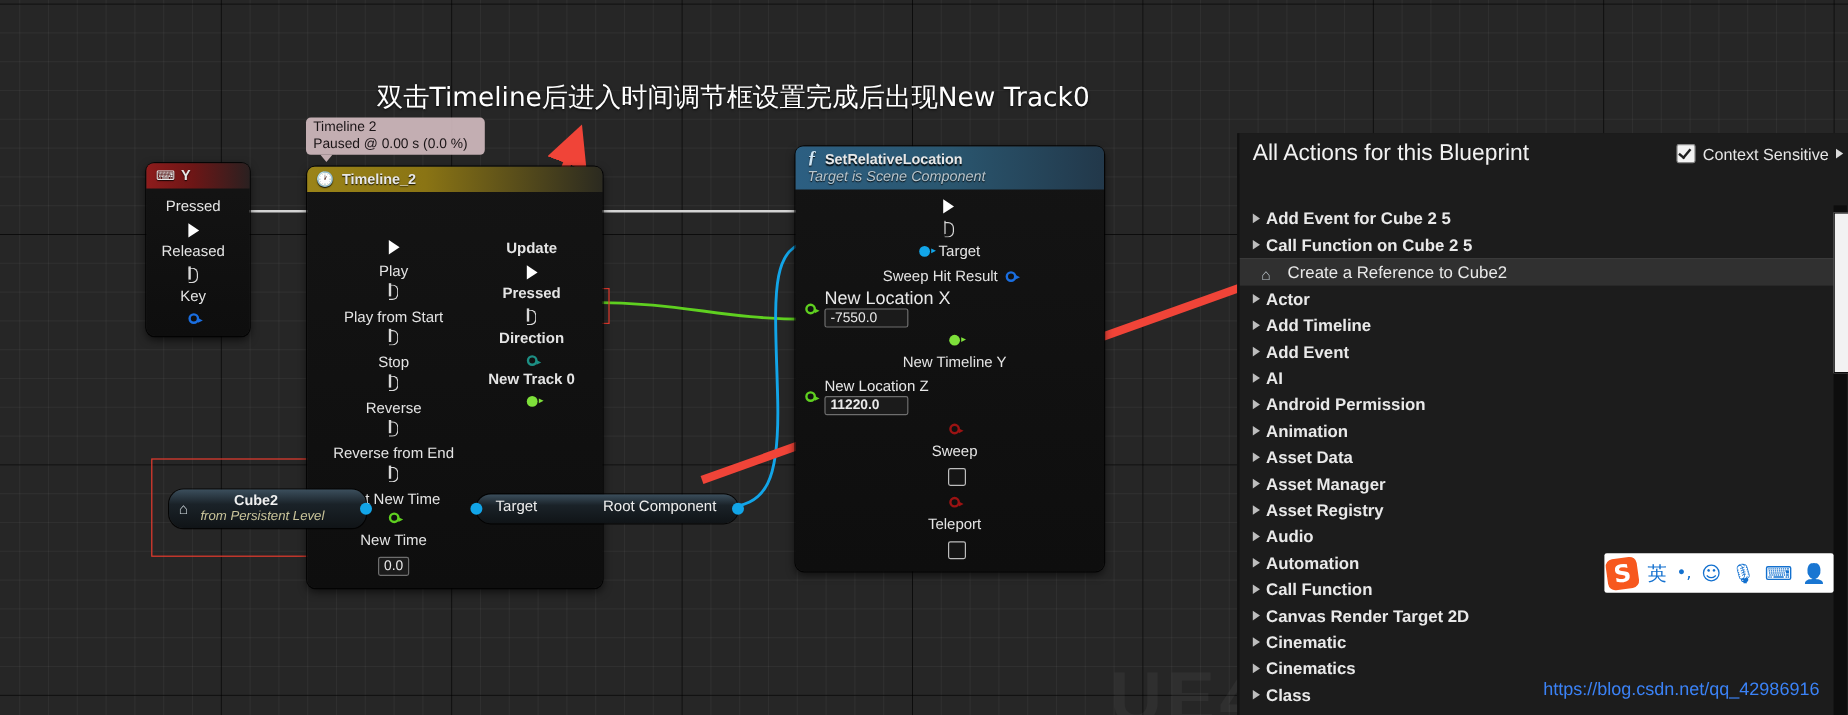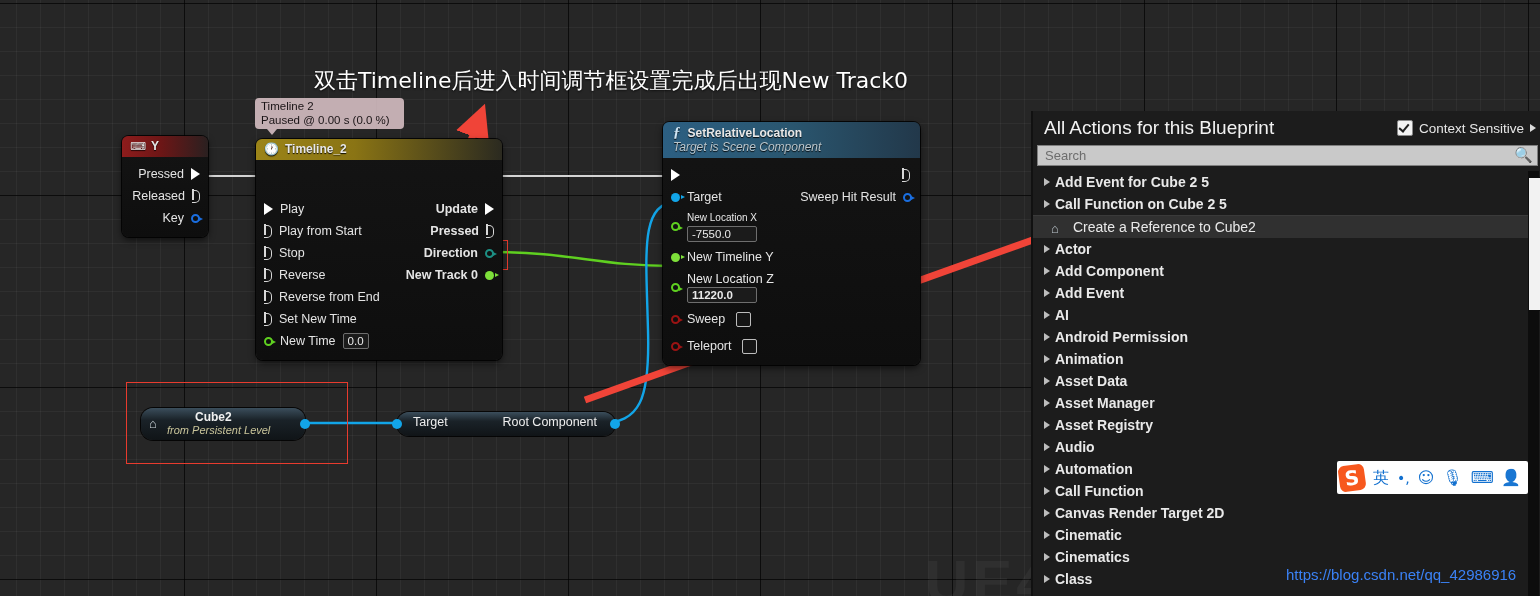--- a/index.html
+++ b/index.html
@@ -358,10 +358,6 @@
     </span>
   </div>
 
-  <div id="searchbar">
-    <input type="text" value="" placeholder="Search" style="">
-    <span id="search-icon">🔍</span>
-  </div>
 
   <div id="list">
     <div class="li">

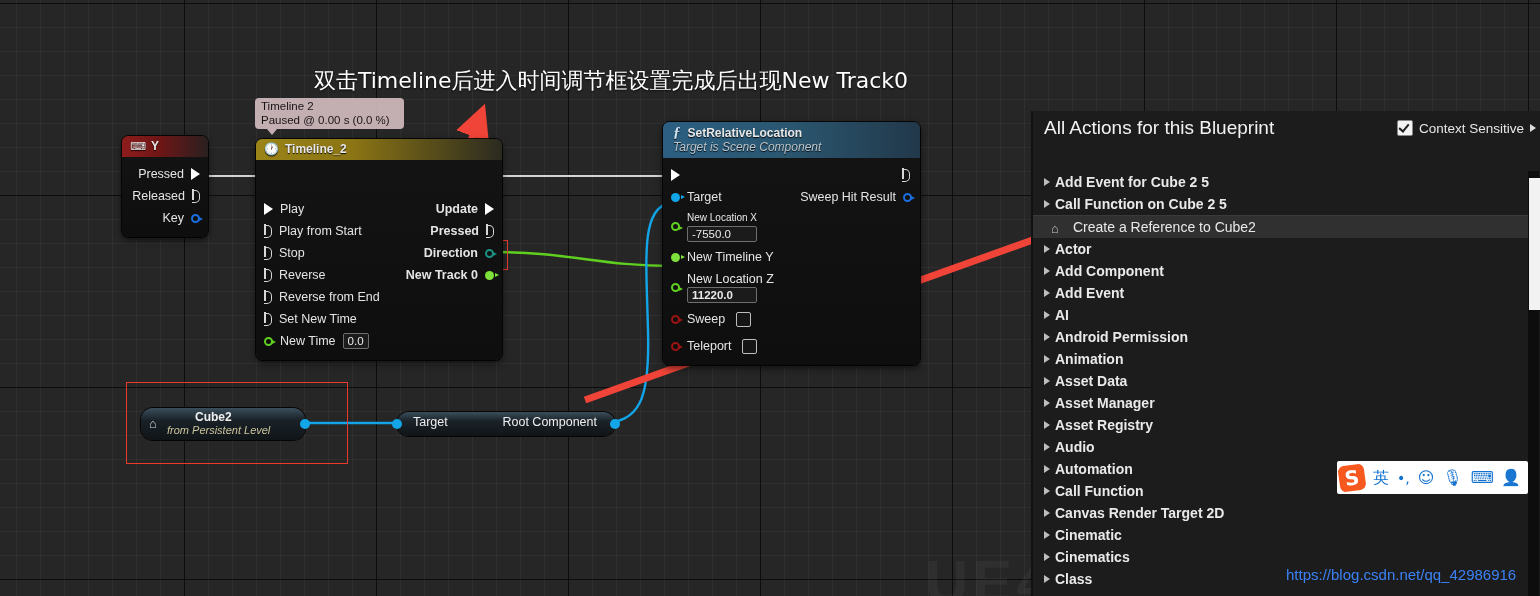--- a/index.html
+++ b/index.html
@@ -38,7 +38,7 @@
     text-shadow:0 1px 1px rgba(0,0,0,.9);}
   .node-body{padding:6px 0 8px 0;}
   .prow{display:flex;align-items:center;font-size:12.5px;color:#e4e4e4;
-        padding:2px 0;position:relative;min-height:18px;}
+        padding:2px 0;position:relative;min-height:18px;flex-direction:column;}
 
   
   .exec{width:0;height:0;border-left:9px solid #fff;border-top:6px solid transparent;

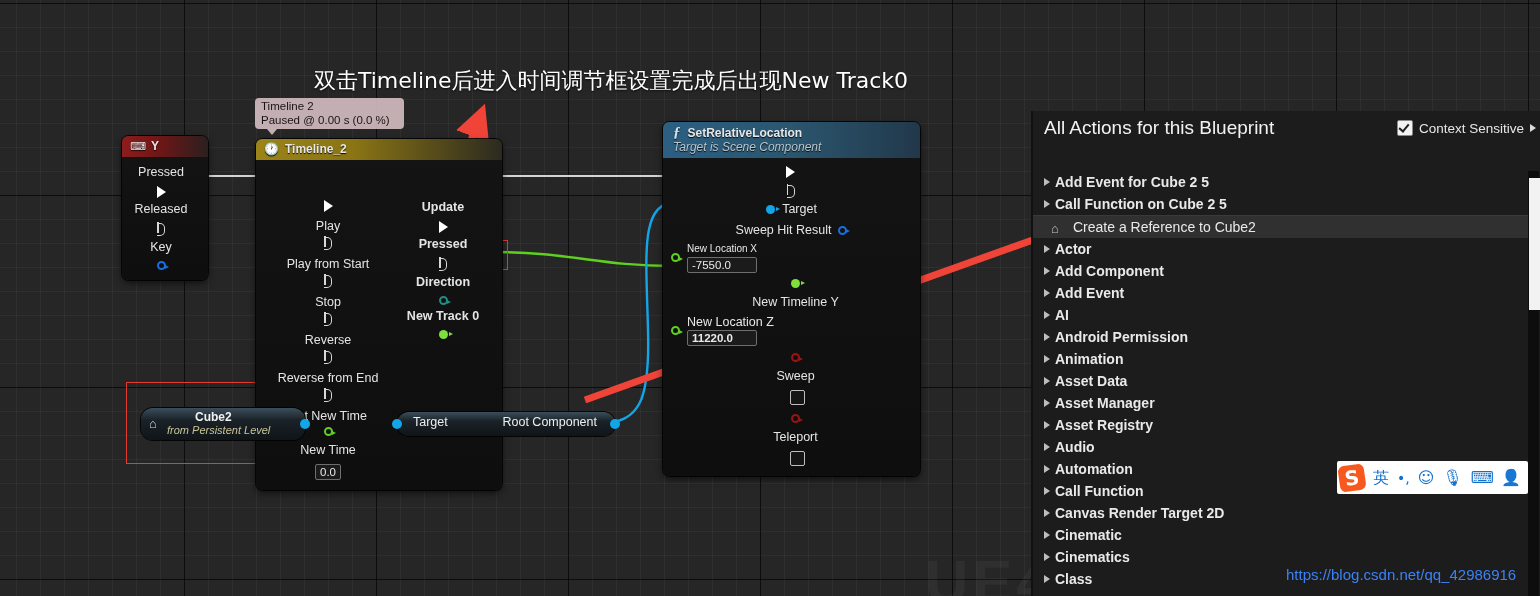--- a/index.html
+++ b/index.html
@@ -301,7 +301,7 @@
       <div class="stack" style="margin-top:3px;">
         <span class="ring" style="color:#5fd020;"></span>
         <span class="lbl">
-          <span style="font-size:10px;">New Location X</span>
+          <span style="font-size:15px;">New Location X</span>
           <span class="val-box" style="margin-top:1px;width:60px;">-7550.0</span>
         </span>
       </div>

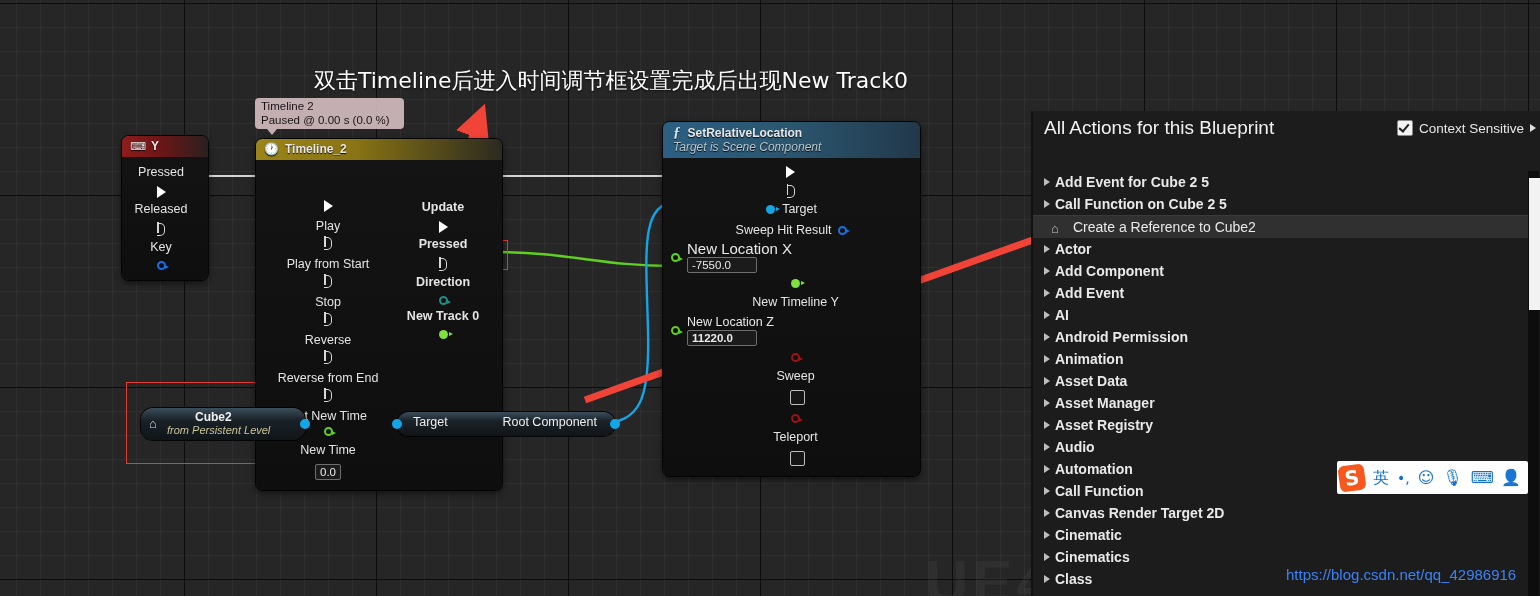--- a/index.html
+++ b/index.html
@@ -378,7 +378,7 @@
       </div>
       <div class="li">
         <span class="tri"></span>
-        <span>Add Component</span>
+        <span>Add Timeline</span>
       </div>
       <div class="li">
         <span class="tri"></span>

